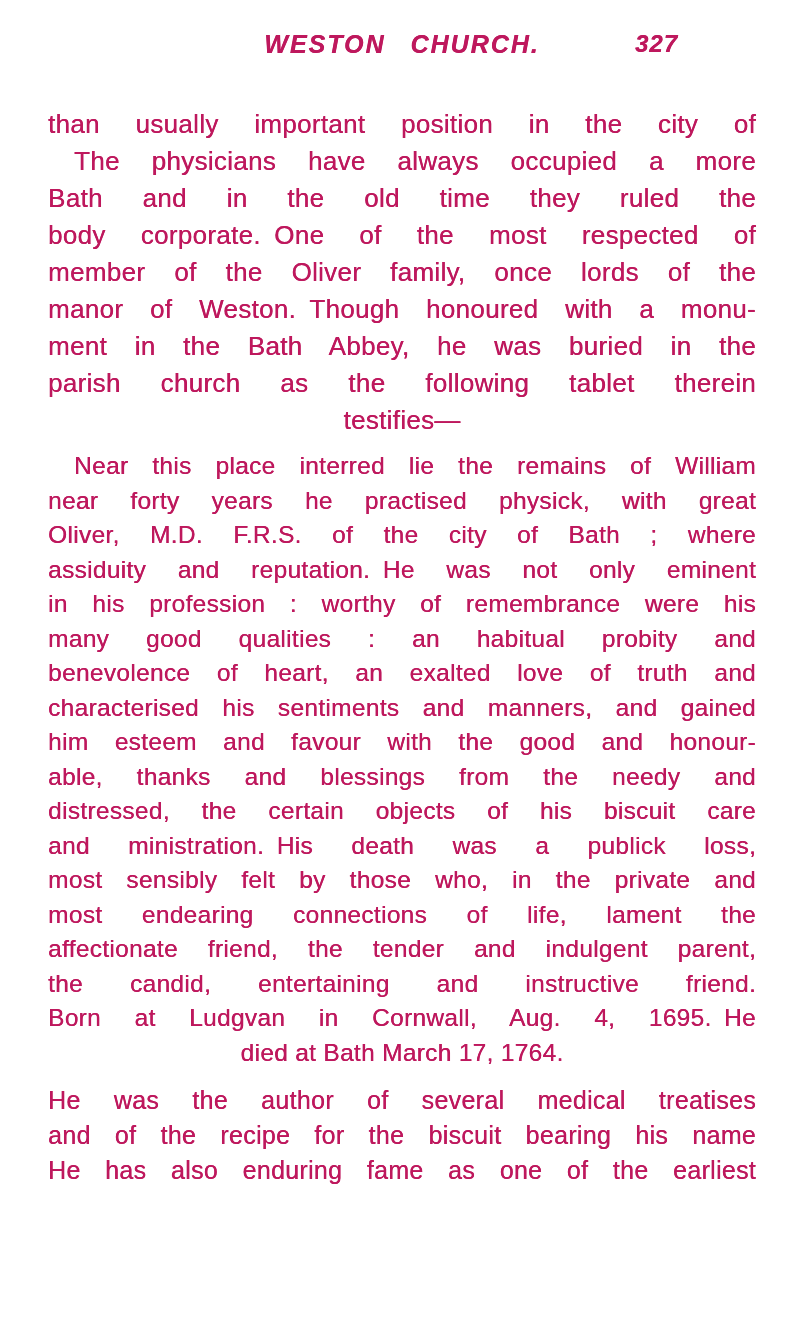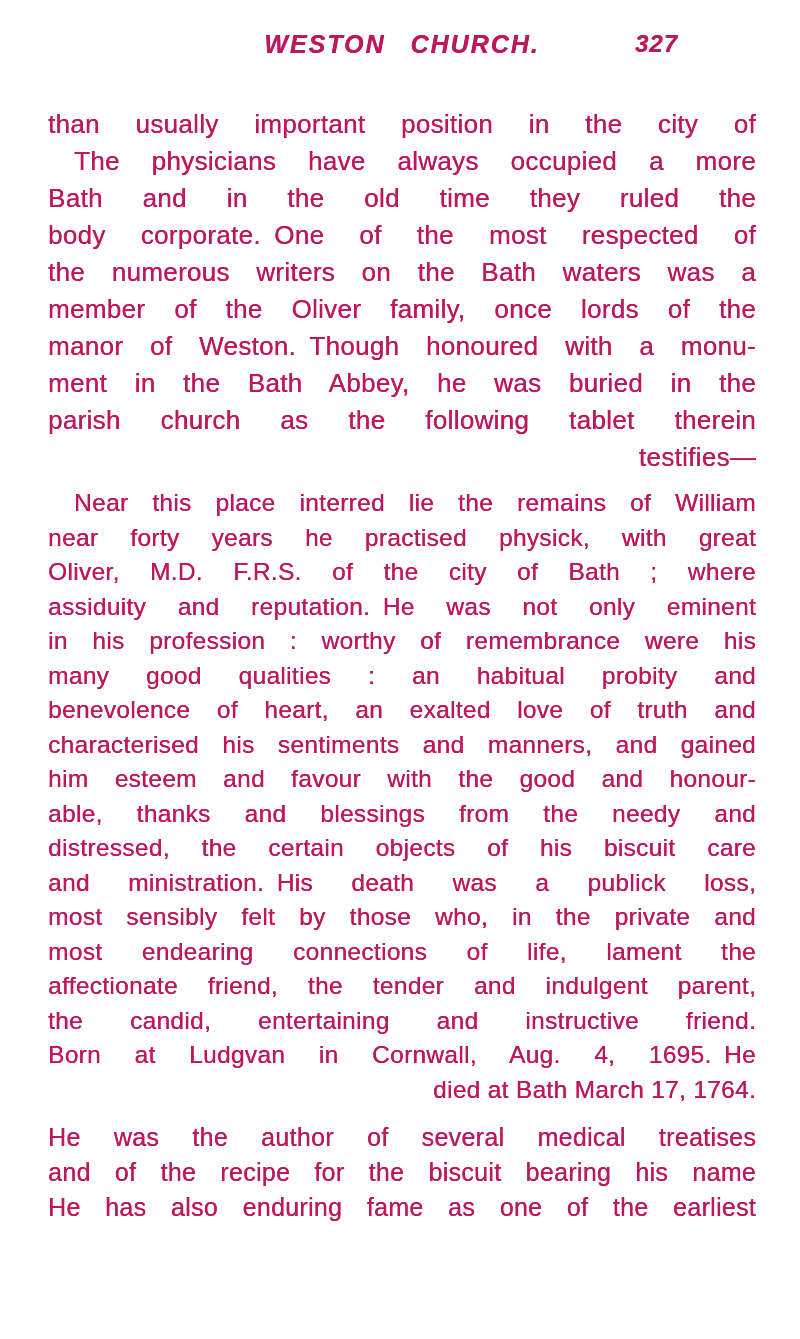--- a/index.html
+++ b/index.html
@@ -66,7 +66,6 @@
         <div class="line just first">The physicians have always occupied a more</div>
         <div class="line just">Bath and in the old time they ruled the</div>
         <div class="line just">body corporate. One of the most respected of</div>
-        <div class="line just">the numerous writers on the Bath waters was a</div>
         <div class="line just">member of the Oliver family, once lords of the</div>
         <div class="line just">manor of Weston. Though honoured with a monu-</div>
         <div class="line just">ment in the Bath Abbey, he was buried in the</div>

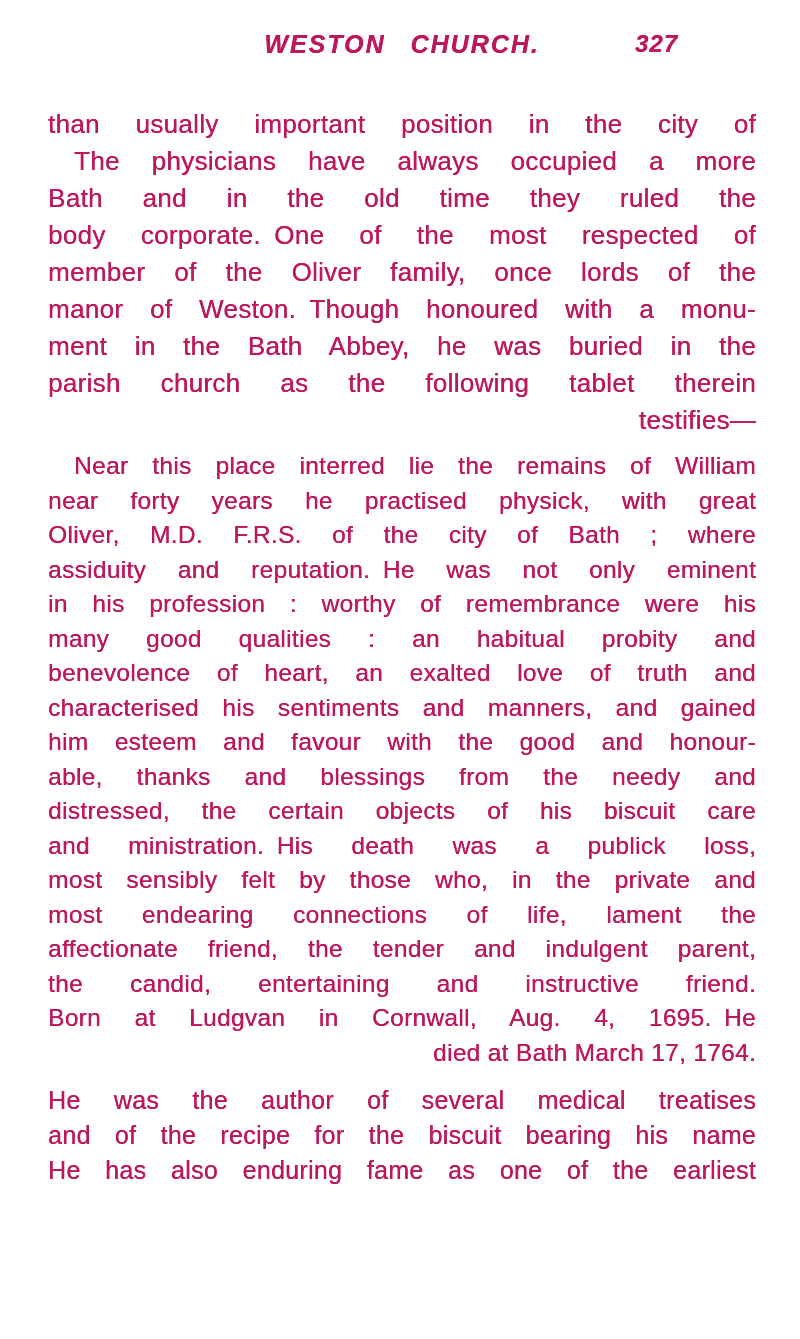--- a/index.html
+++ b/index.html
@@ -39,7 +39,7 @@
   .body-text { margin-top: 34px; letter-spacing: 0.3px; }
 
   .para .line {
-    text-align: right;
+    text-align: center;
   }
   .para .line.just {
     text-align: justify;

